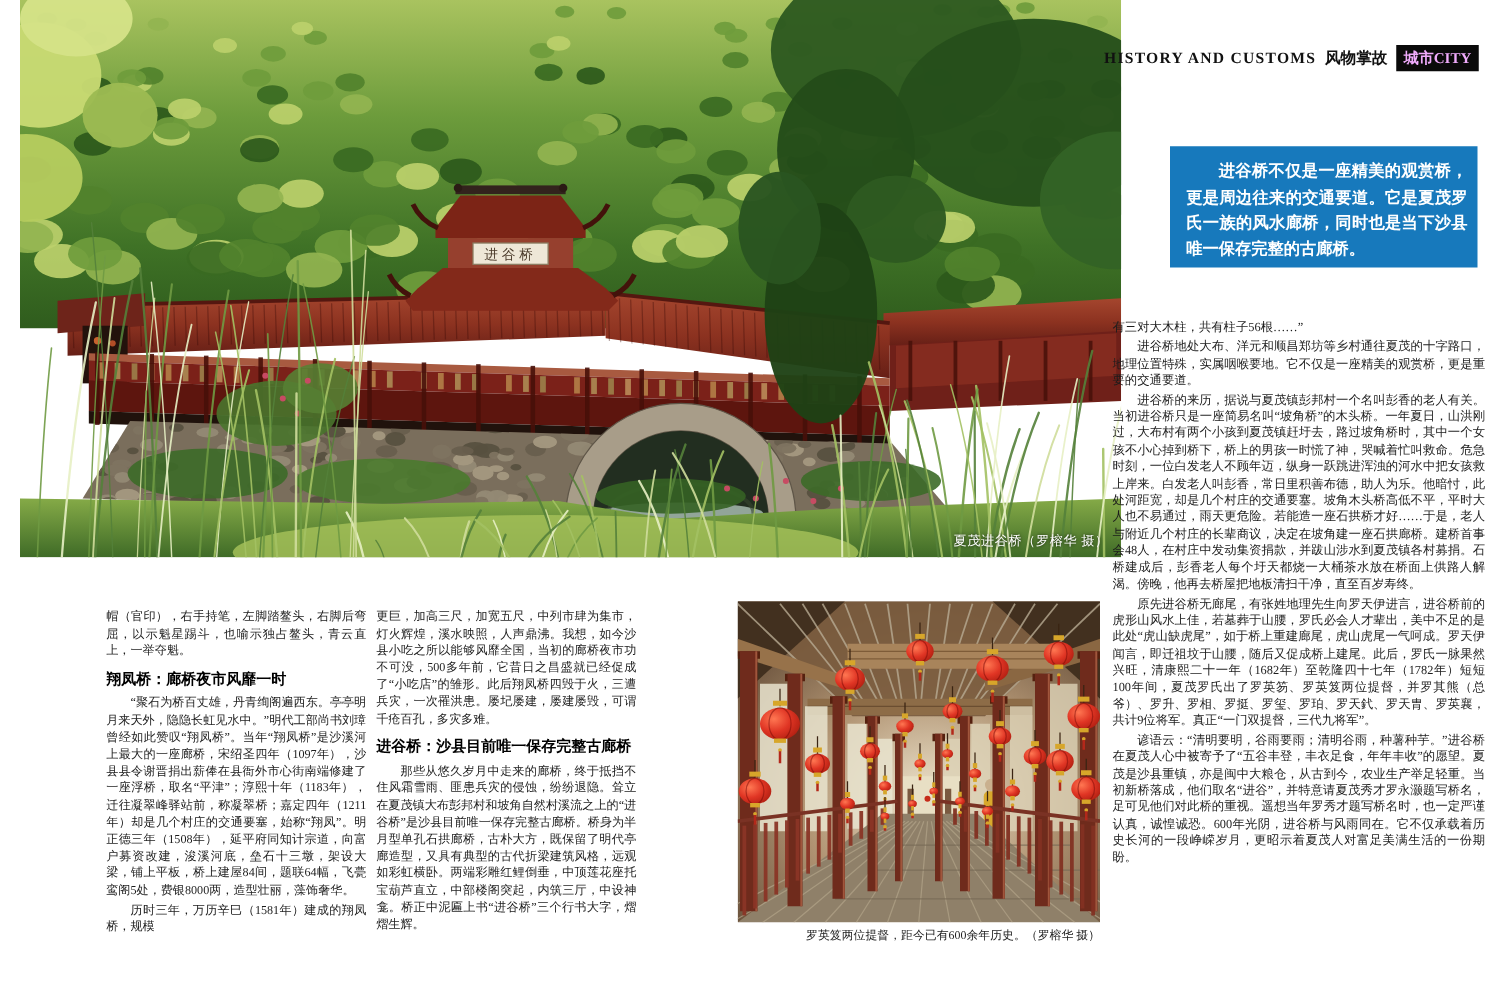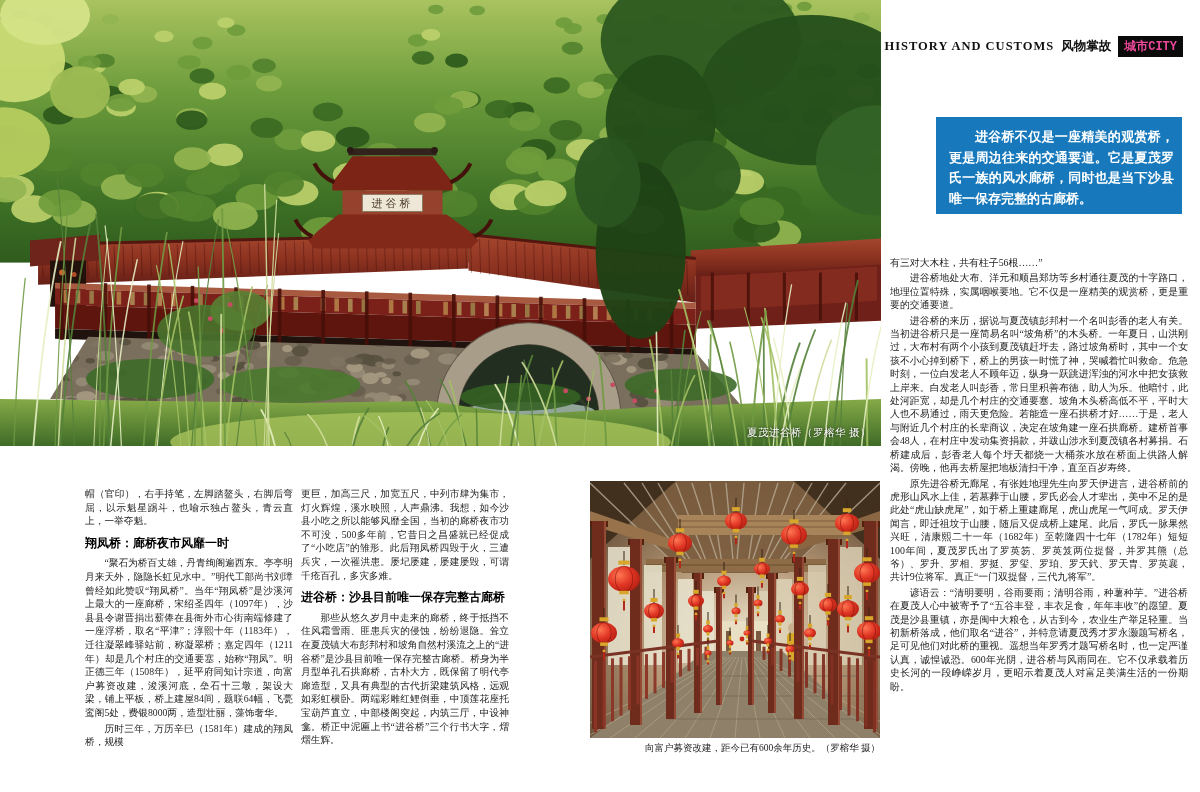--- a/index.html
+++ b/index.html
@@ -14,7 +14,7 @@
   .mag-header{position:absolute;top:36px;right:17px;display:flex;align-items:center;gap:7px;}
   .hdr-en{font-family:"Liberation Serif",serif;font-weight:bold;font-size:12.5px;letter-spacing:1px;color:#111;}
   .hdr-cn{font-family:"Liberation Sans",sans-serif;font-weight:bold;font-size:12.5px;color:#111;}
-  .hdr-badge{background:#0a0a0a;color:#ec4899;font-family:Liberation Mono, monospace;
+  .hdr-badge{background:#0a0a0a;color:#f0abfc;font-family:Liberation Serif, serif;
              font-weight:bold;font-size:12px;padding:2px 6px;}
   
   .pullquote{position:absolute;left:936px;top:117px;width:246px;height:97px;box-sizing:border-box;

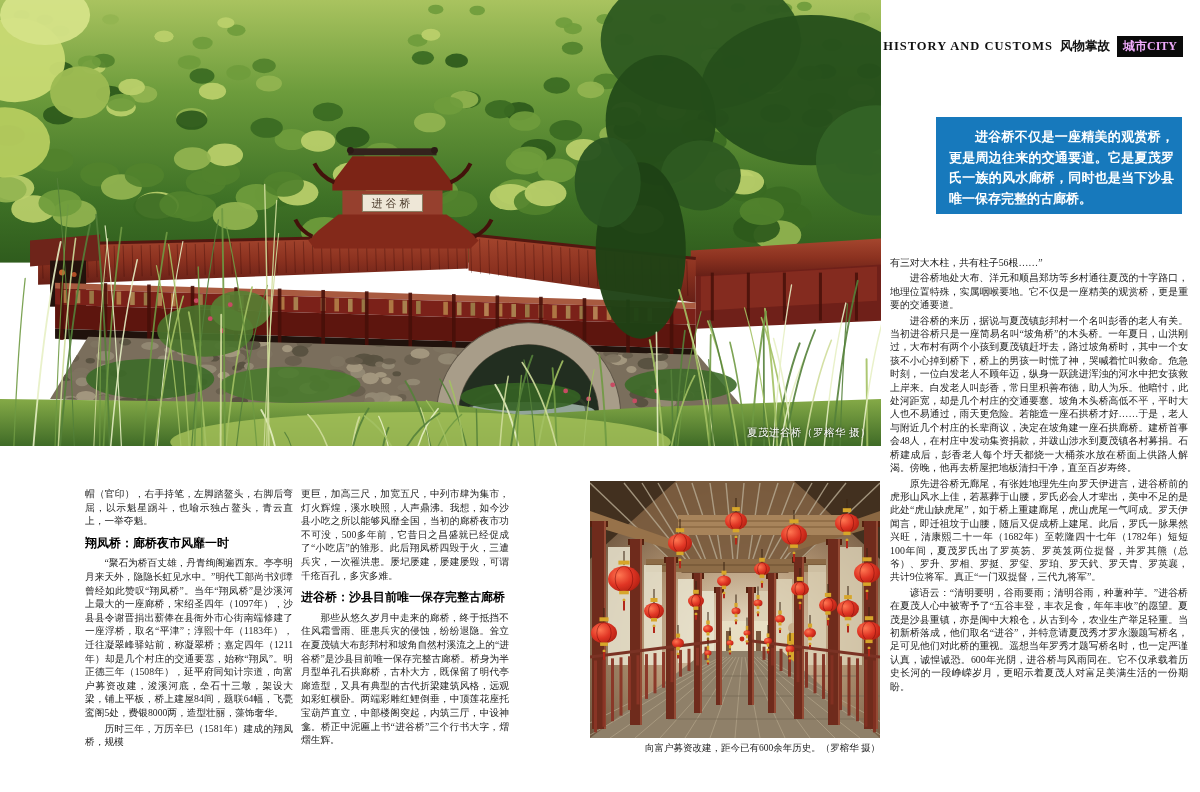--- a/index.html
+++ b/index.html
@@ -6,7 +6,7 @@
   #stage{position:relative;width:1200px;height:792px;background:#ffffff;overflow:hidden;
          font-family:"Liberation Serif",serif;color:#1c1c1c;}
   
-  .main-photo{position:absolute;left:0;top:0;width:881px;height:446px;margin:0;overflow:hidden;}
+  .main-photo{position:absolute;left:16px;top:0;width:881px;height:446px;margin:0;overflow:hidden;}
   .main-photo svg{display:block;width:100%;height:100%;}
   .main-caption{position:absolute;right:10px;bottom:6px;color:#fff;font-size:10.5px;
                 letter-spacing:.5px;text-shadow:0 0 3px rgba(0,0,0,.8);}

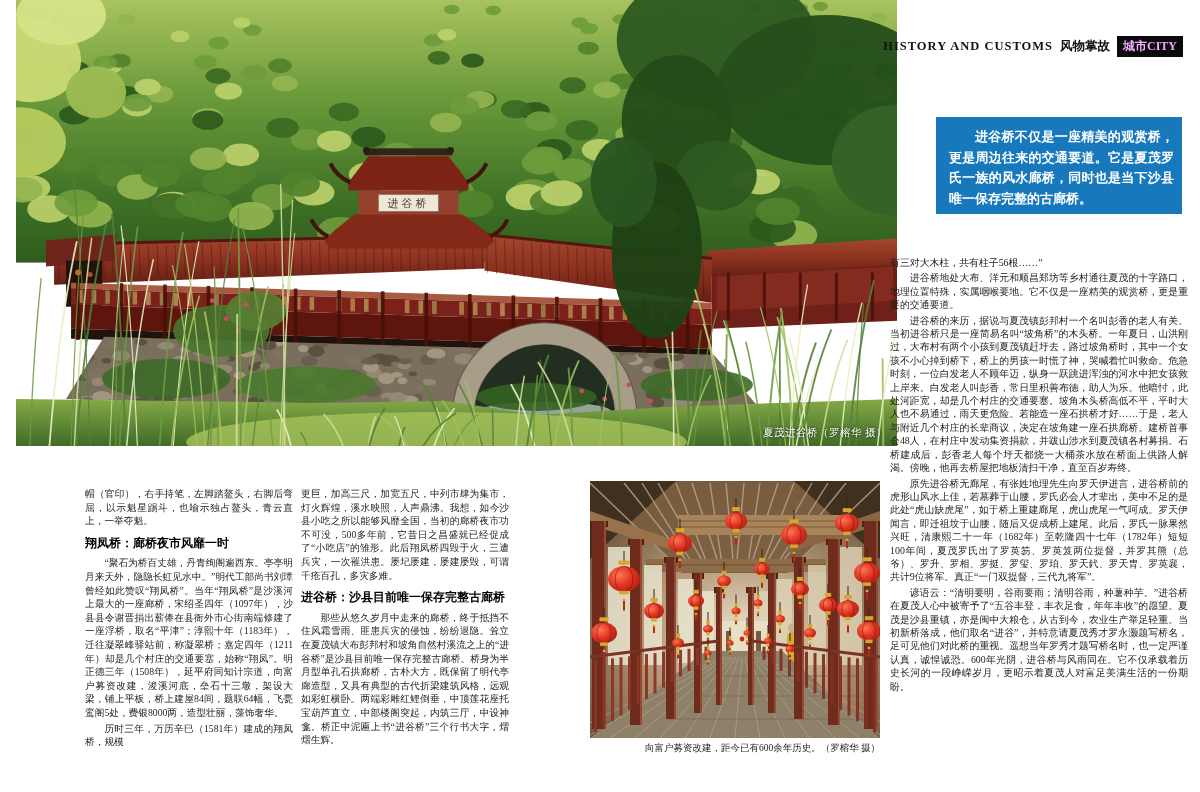--- a/index.html
+++ b/index.html
@@ -1047,7 +1047,7 @@
         </g>
     </svg>
   </figure>
-  <div class="lantern-caption">向富户募资改建，距今已有600余年历史。（罗榕华 摄）</div>
+  <div class="lantern-caption">罗英笈两位提督，距今已有600余年历史。（罗榕华 摄）</div>
 
   <div class="right-text">
     <p class="noind">有三对大木柱，共有柱子56根……”</p>

